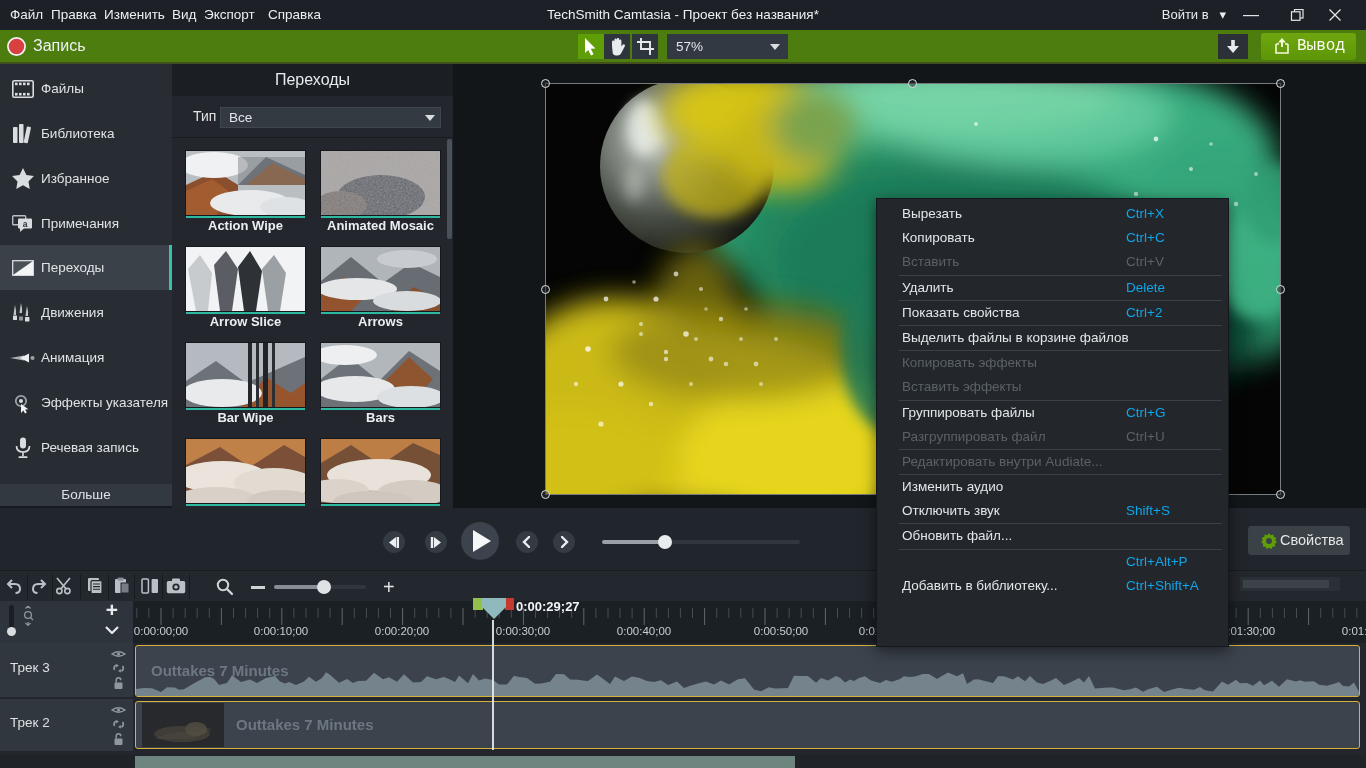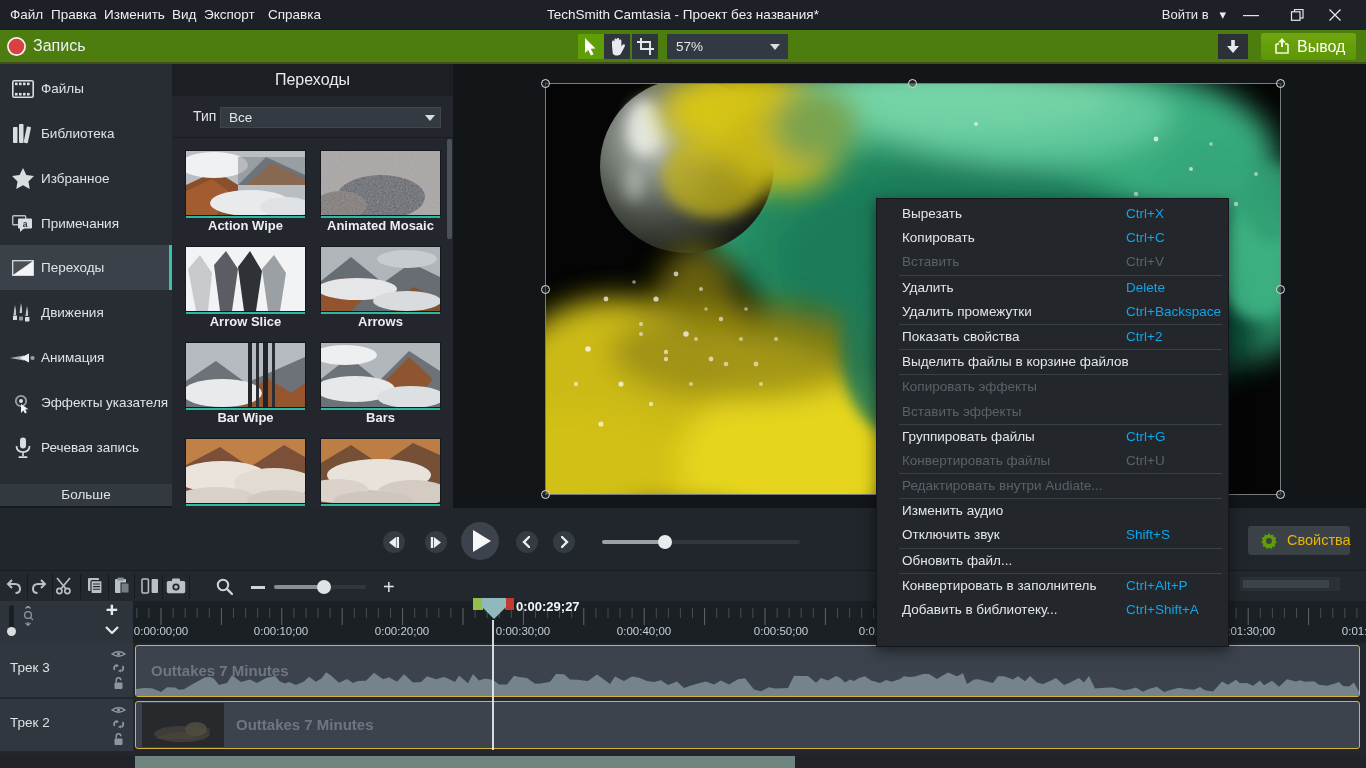--- a/index.html
+++ b/index.html
@@ -120,7 +120,7 @@
         <path d="M0 6 L12 6 L6 13 Z" fill="#e8ebee"></path>
       </svg>
     </div>
-    <div style="position:absolute;left:1261px;top:3px;width:95px;height:27px;background:linear-gradient(#6fa60f,#5d9607);border-radius:3px;">
+    <div style="position:absolute;left:1261px;top:3px;width:95px;height:27px;background:linear-gradient(#6fa60f,#5d9607);border-radius:3px;font-family:Liberation Mono, monospace;">
       <svg width="14" height="16" viewBox="0 0 14 16" style="position:absolute;left:14px;top:5px;">
         <path d="M7 0 L11 4.6 L8 4.6 L8 9 L6 9 L6 4.6 L3 4.6 Z" fill="#f4fad8"></path>
         <path d="M1 6 L4 6 M10 6 L13 6 M1 6 L1 15 L13 15 L13 6" fill="none" stroke="#f4fad8" stroke-width="1.6"></path>

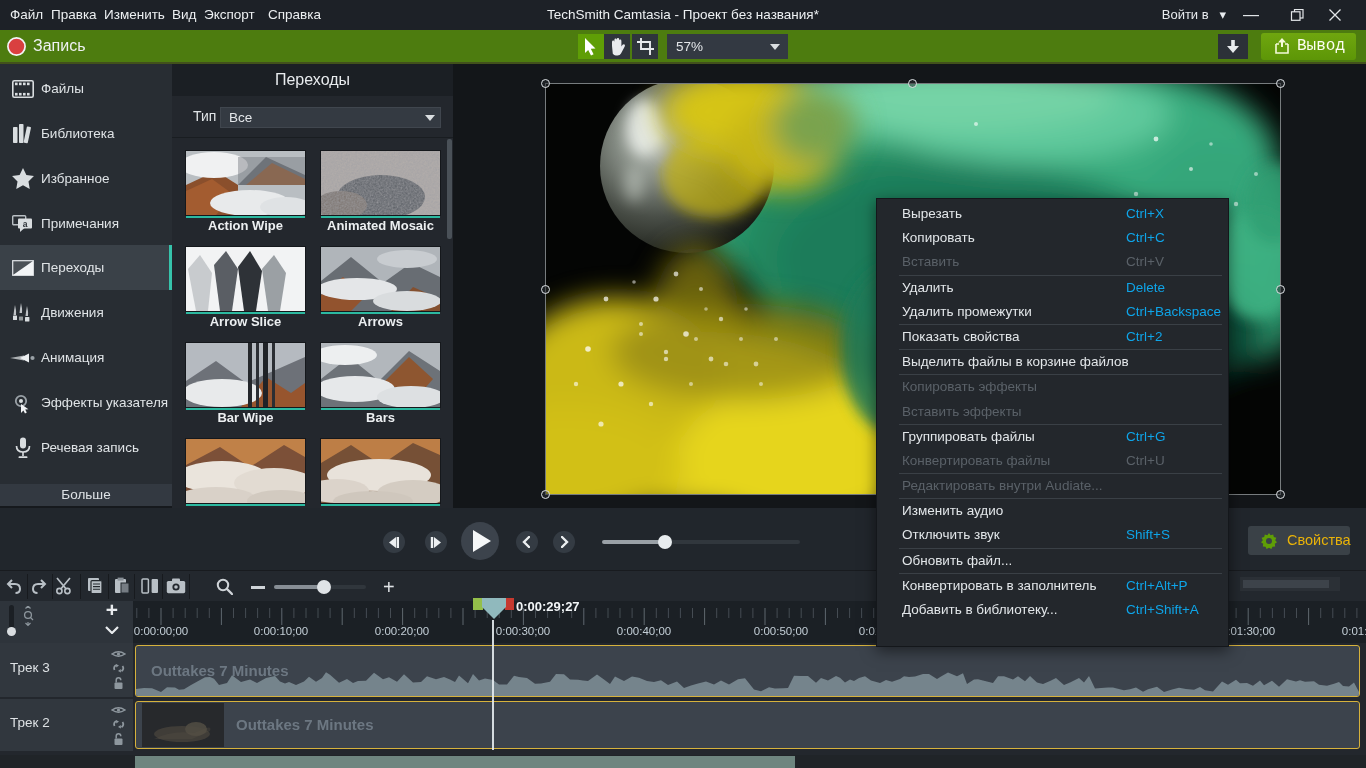--- a/index.html
+++ b/index.html
@@ -728,10 +728,6 @@
         <span class="t">Удалить</span>
         <span class="s">Delete</span>
       </div>
-    <div class="mrow">
-        <span class="t">Удалить промежутки</span>
-        <span class="s">Ctrl+Backspace</span>
-      </div>
     <div class="msep"></div>
     <div class="mrow">
         <span class="t">Показать свойства</span>

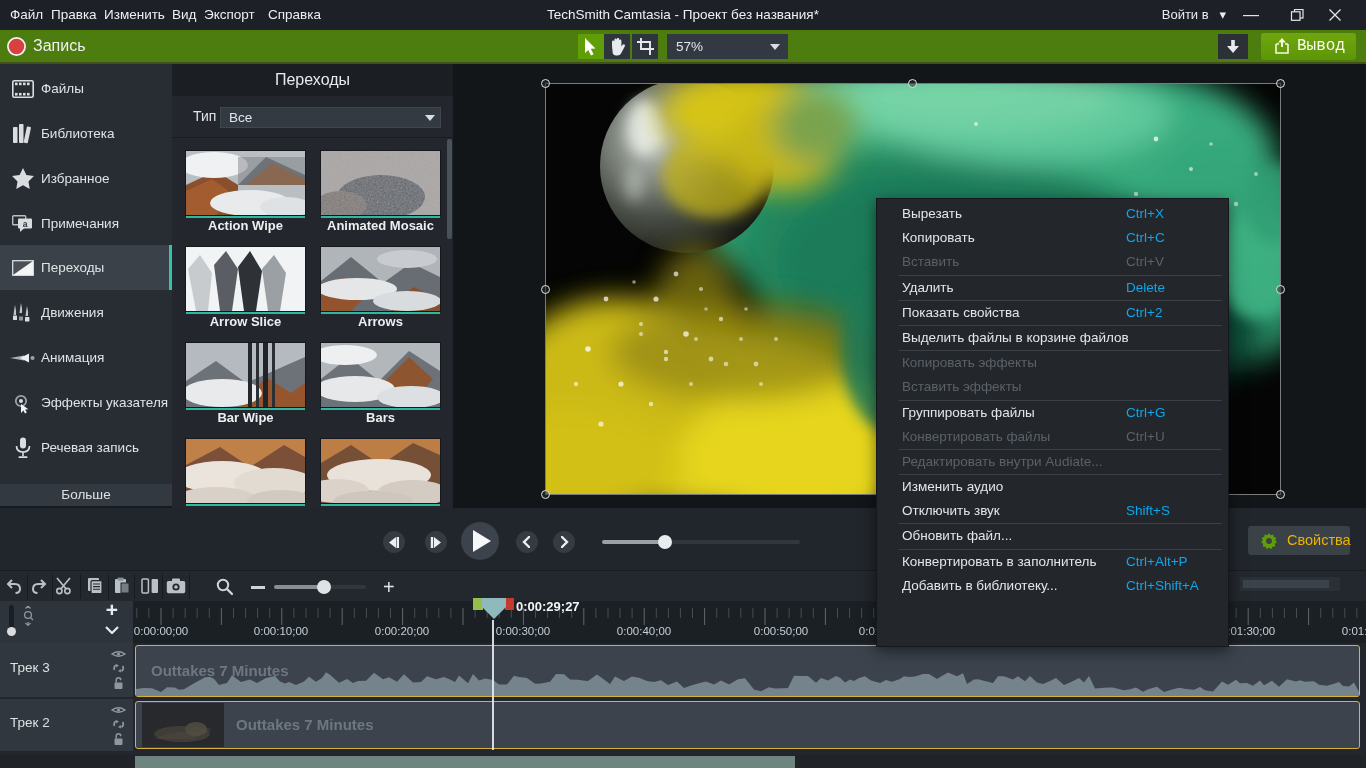--- a/index.html
+++ b/index.html
@@ -750,7 +750,7 @@
         <span class="s">Ctrl+G</span>
       </div>
     <div class="mrow dis">
-        <span class="t">Конвертировать файлы</span>
+        <span class="t">Разгруппировать файл</span>
         <span class="s">Ctrl+U</span>
       </div>
     <div class="msep"></div>

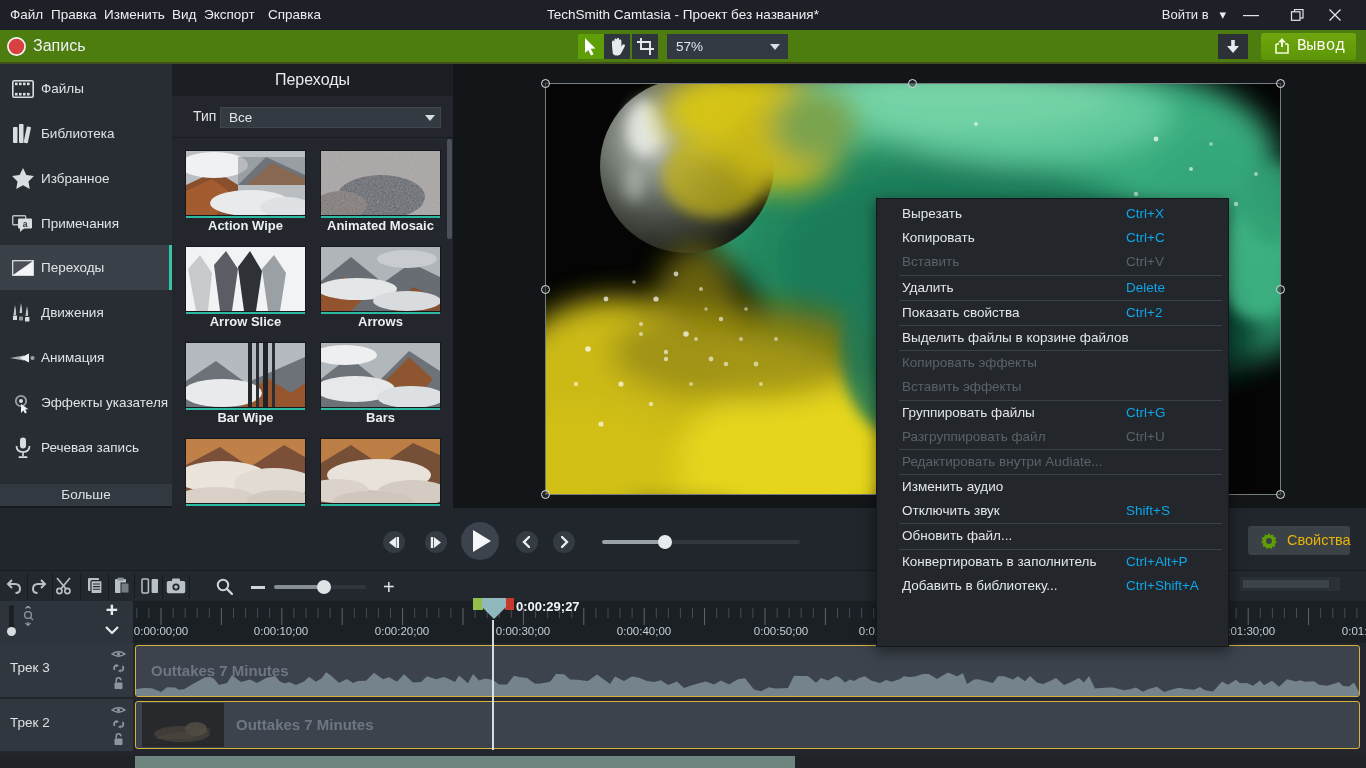--- a/index.html
+++ b/index.html
@@ -472,7 +472,7 @@
         <path d="M8 0 L9.6 2.2 L12.2 1.4 L12.8 4 L15.4 4.8 L14.2 7.2 L16 9.2 L13.8 10.8 L14.2 13.6 L11.5 13.8 L10.4 16 L8 14.8 L5.6 16 L4.5 13.8 L1.8 13.6 L2.2 10.8 L0 9.2 L1.8 7.2 L0.6 4.8 L3.2 4 L3.8 1.4 L6.4 2.2 Z" fill="#5f9e06"></path>
         <circle cx="8" cy="8" r="3" fill="#3a4147"></circle>
       </svg>
-      <span style="position:absolute;left:39px;top:0;height:29px;line-height:29px;font-size:14.5px;color:#eab308;">Свойства</span>
+      <span style="position:absolute;left:32px;top:0;height:29px;line-height:29px;font-size:14.5px;color:#e5e5e5;">Свойства</span>
     </div>
   </div>
   <div id="tltb" class="abs">

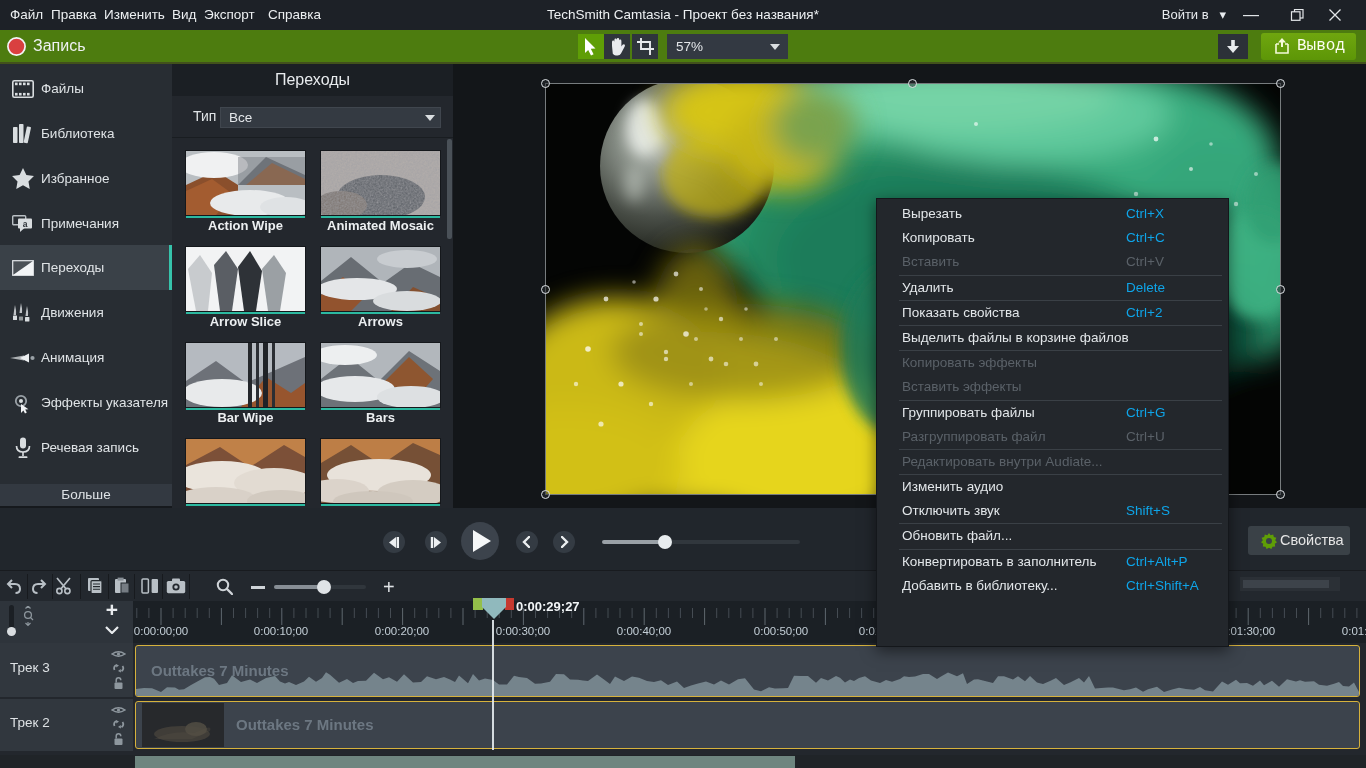--- a/index.html
+++ b/index.html
@@ -771,7 +771,6 @@
       </div>
     <div class="msep"></div>
     <div class="mrow">
-        <span class="t">Конвертировать в заполнитель</span>
         <span class="s">Ctrl+Alt+P</span>
       </div>
     <div class="mrow">

